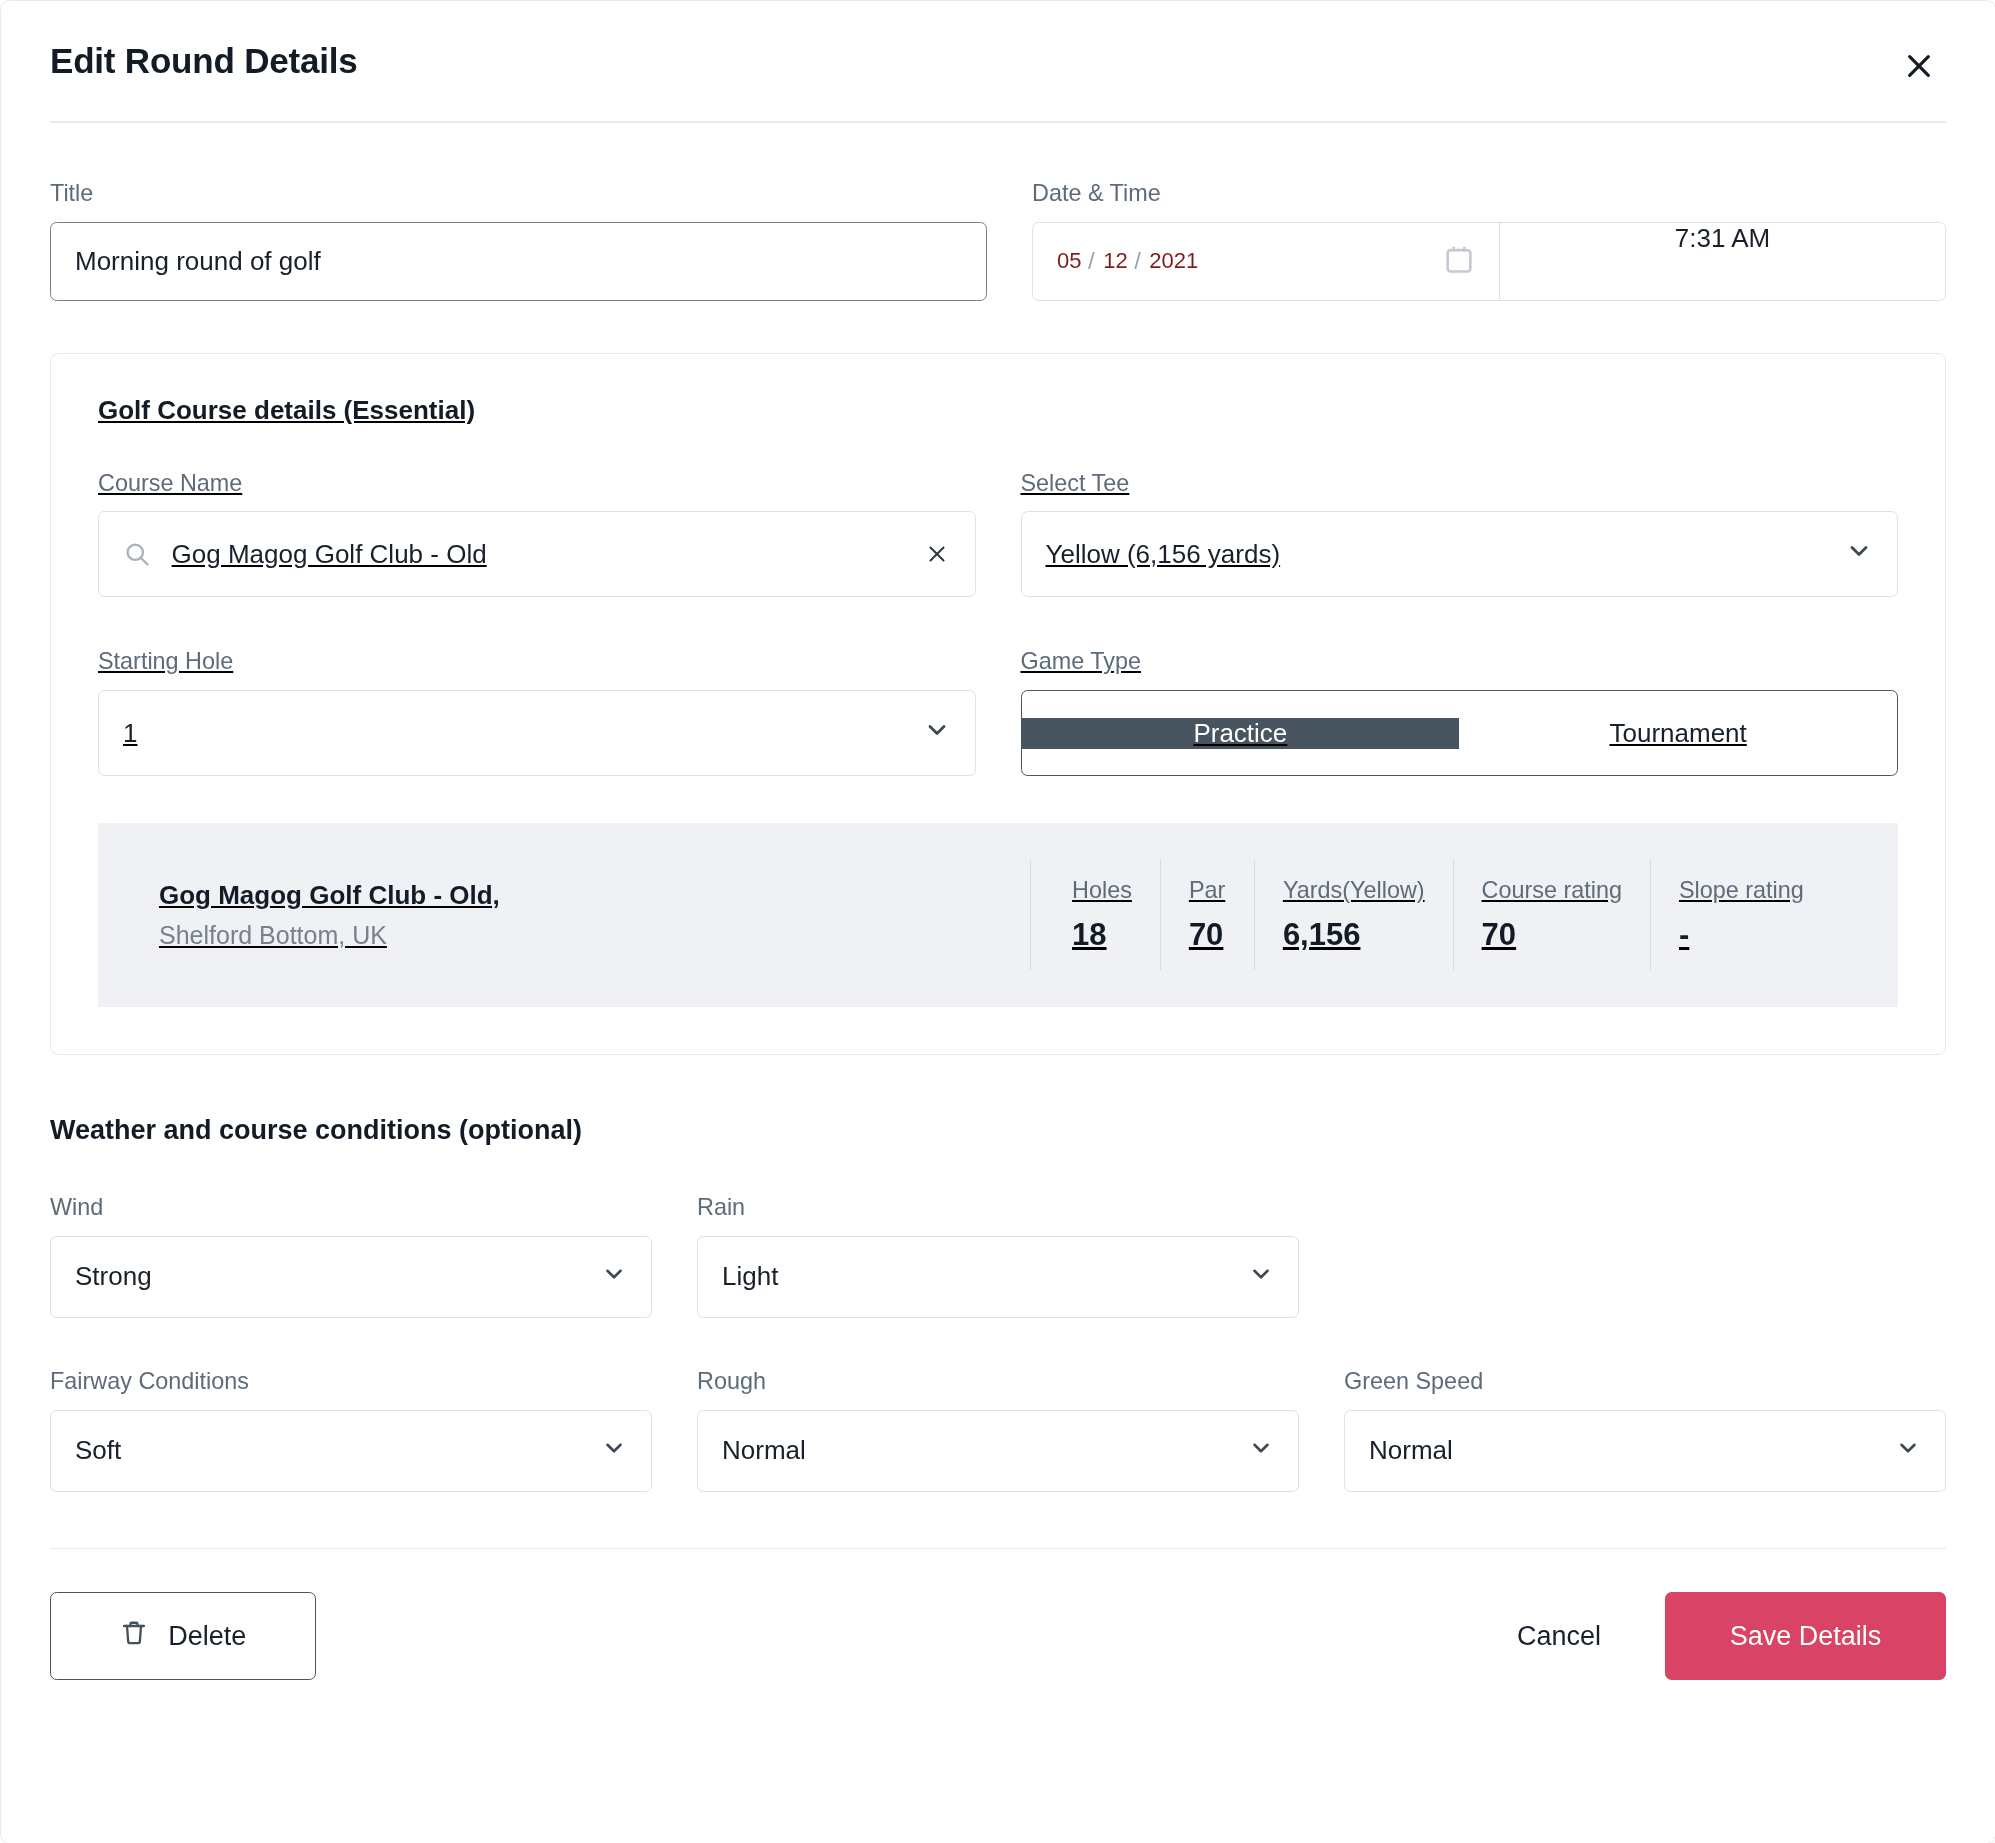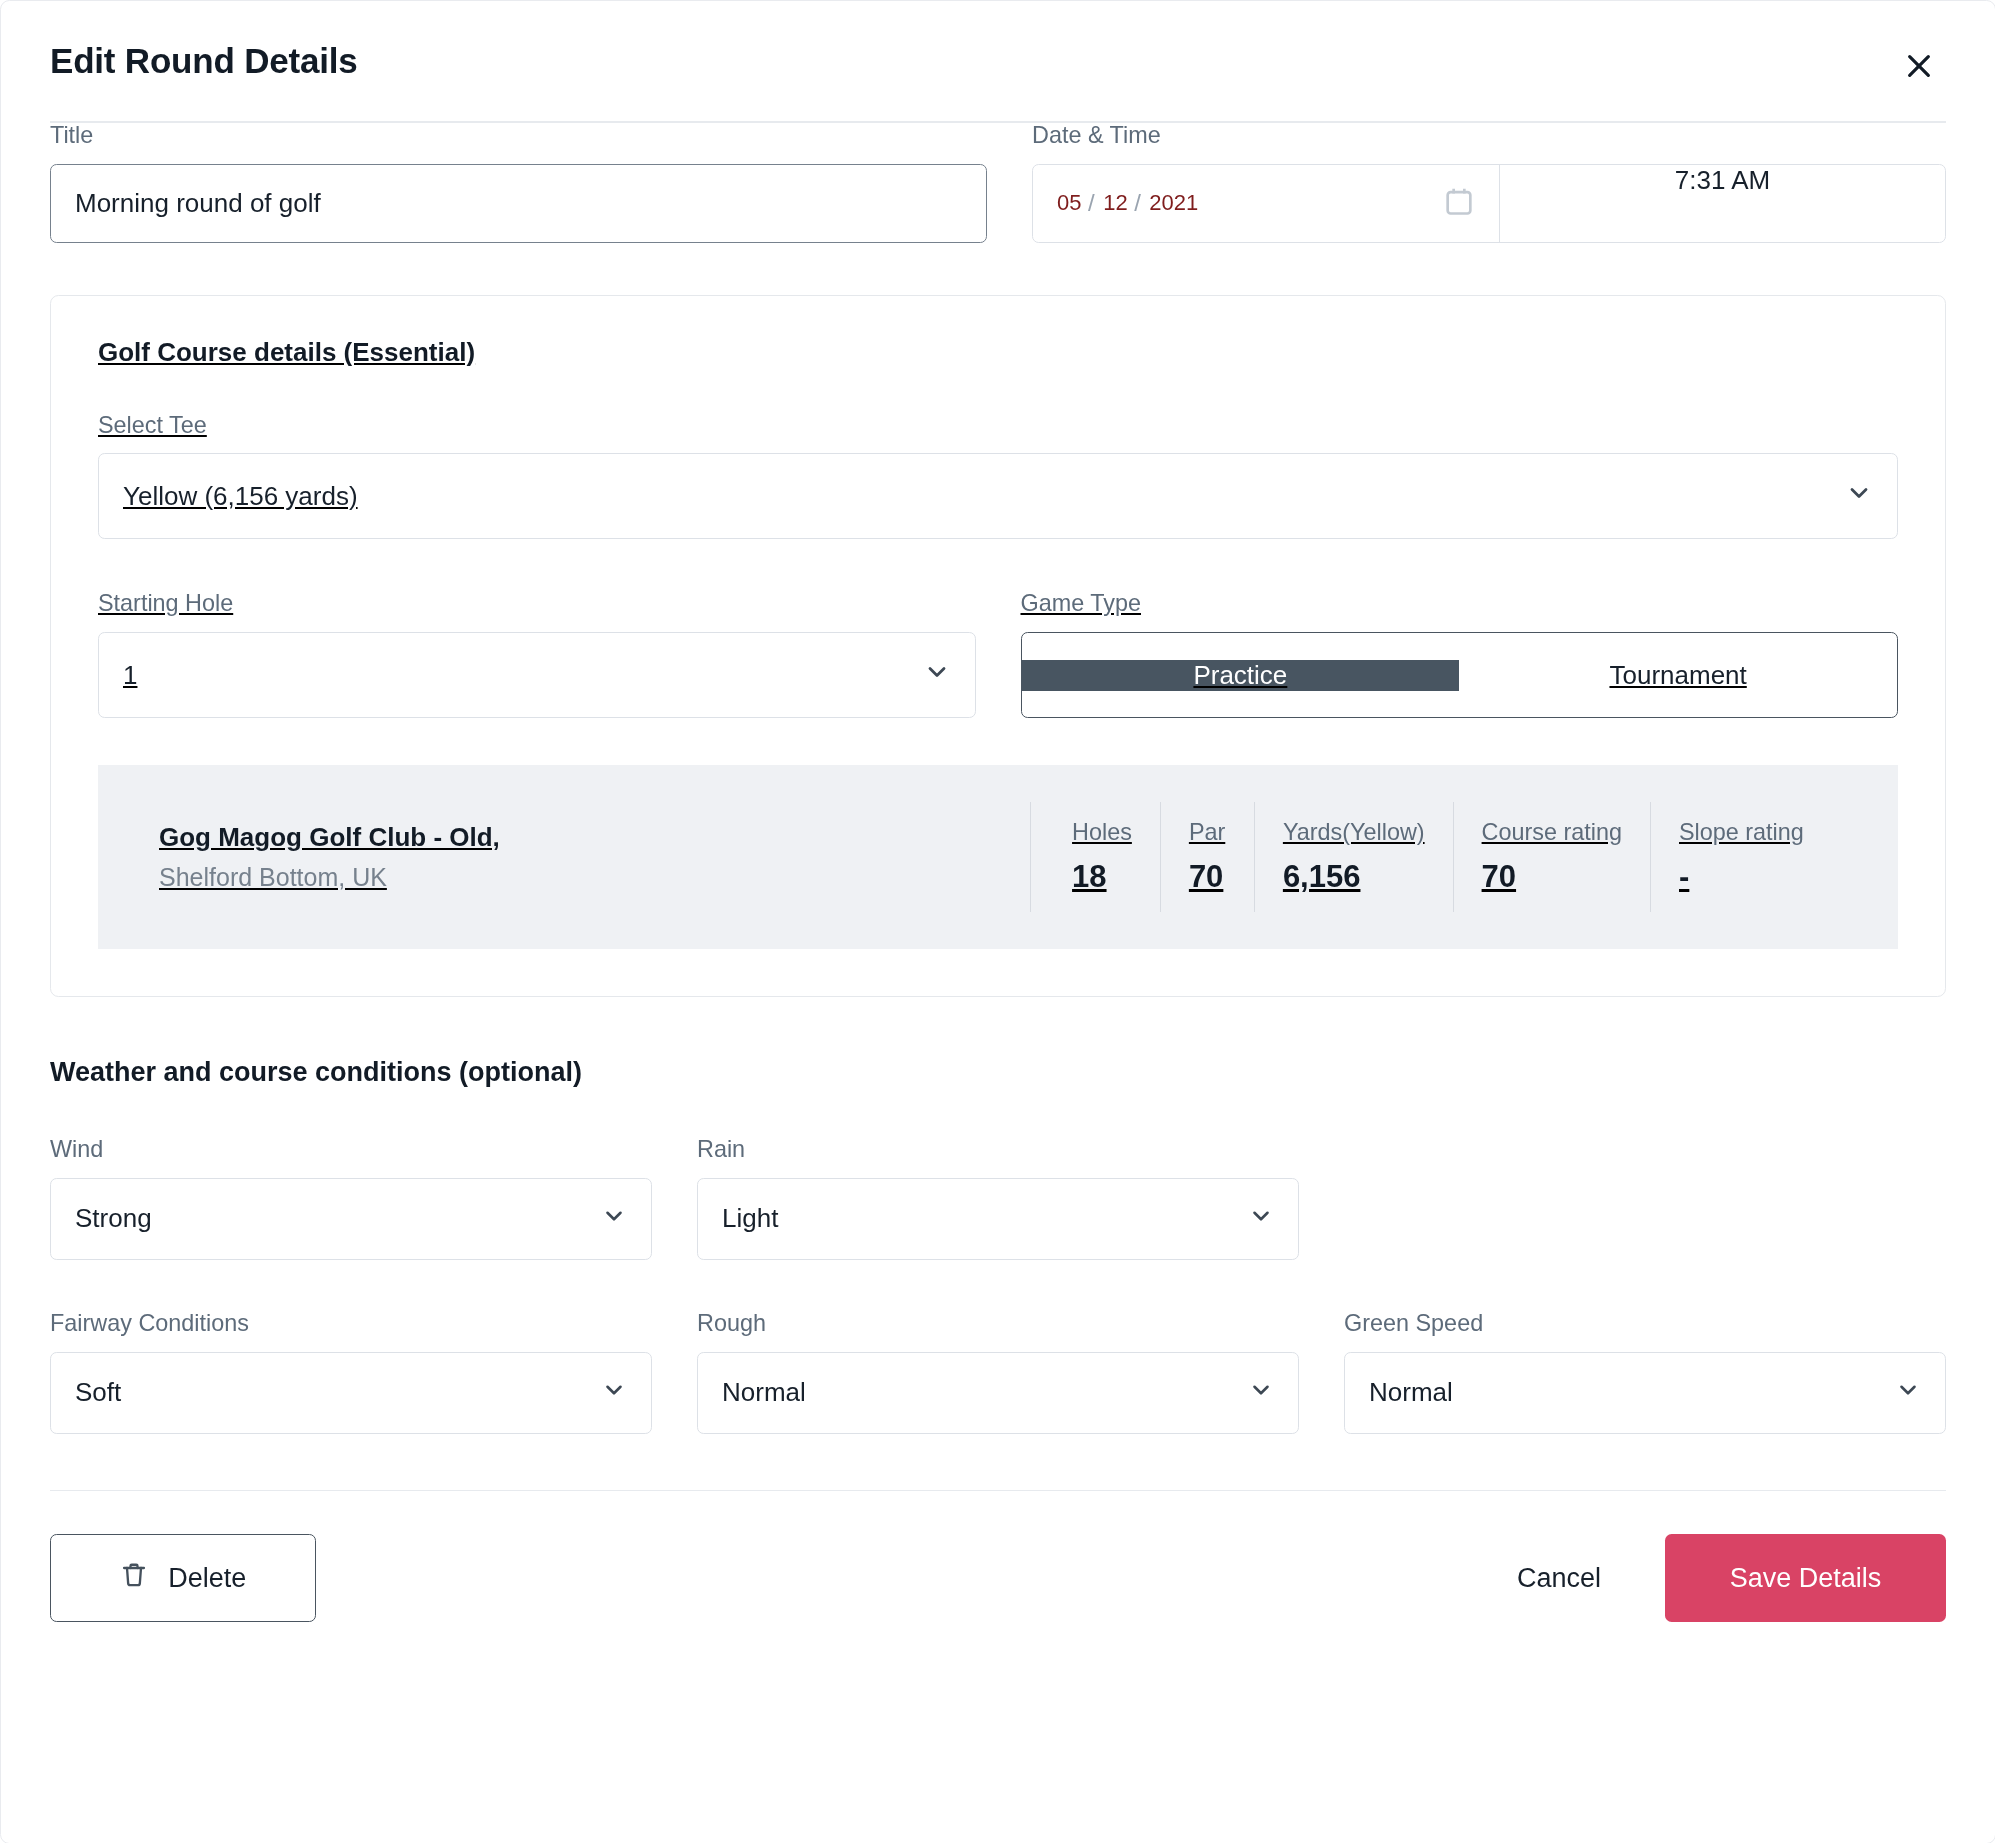--- a/index.html
+++ b/index.html
@@ -91,6 +91,7 @@
   .top-row {
     display: flex;
     gap: 45px;
+    margin-top: 58px;
   }
   .col-title { width: 937px; }
   .col-date  { flex: 1; }

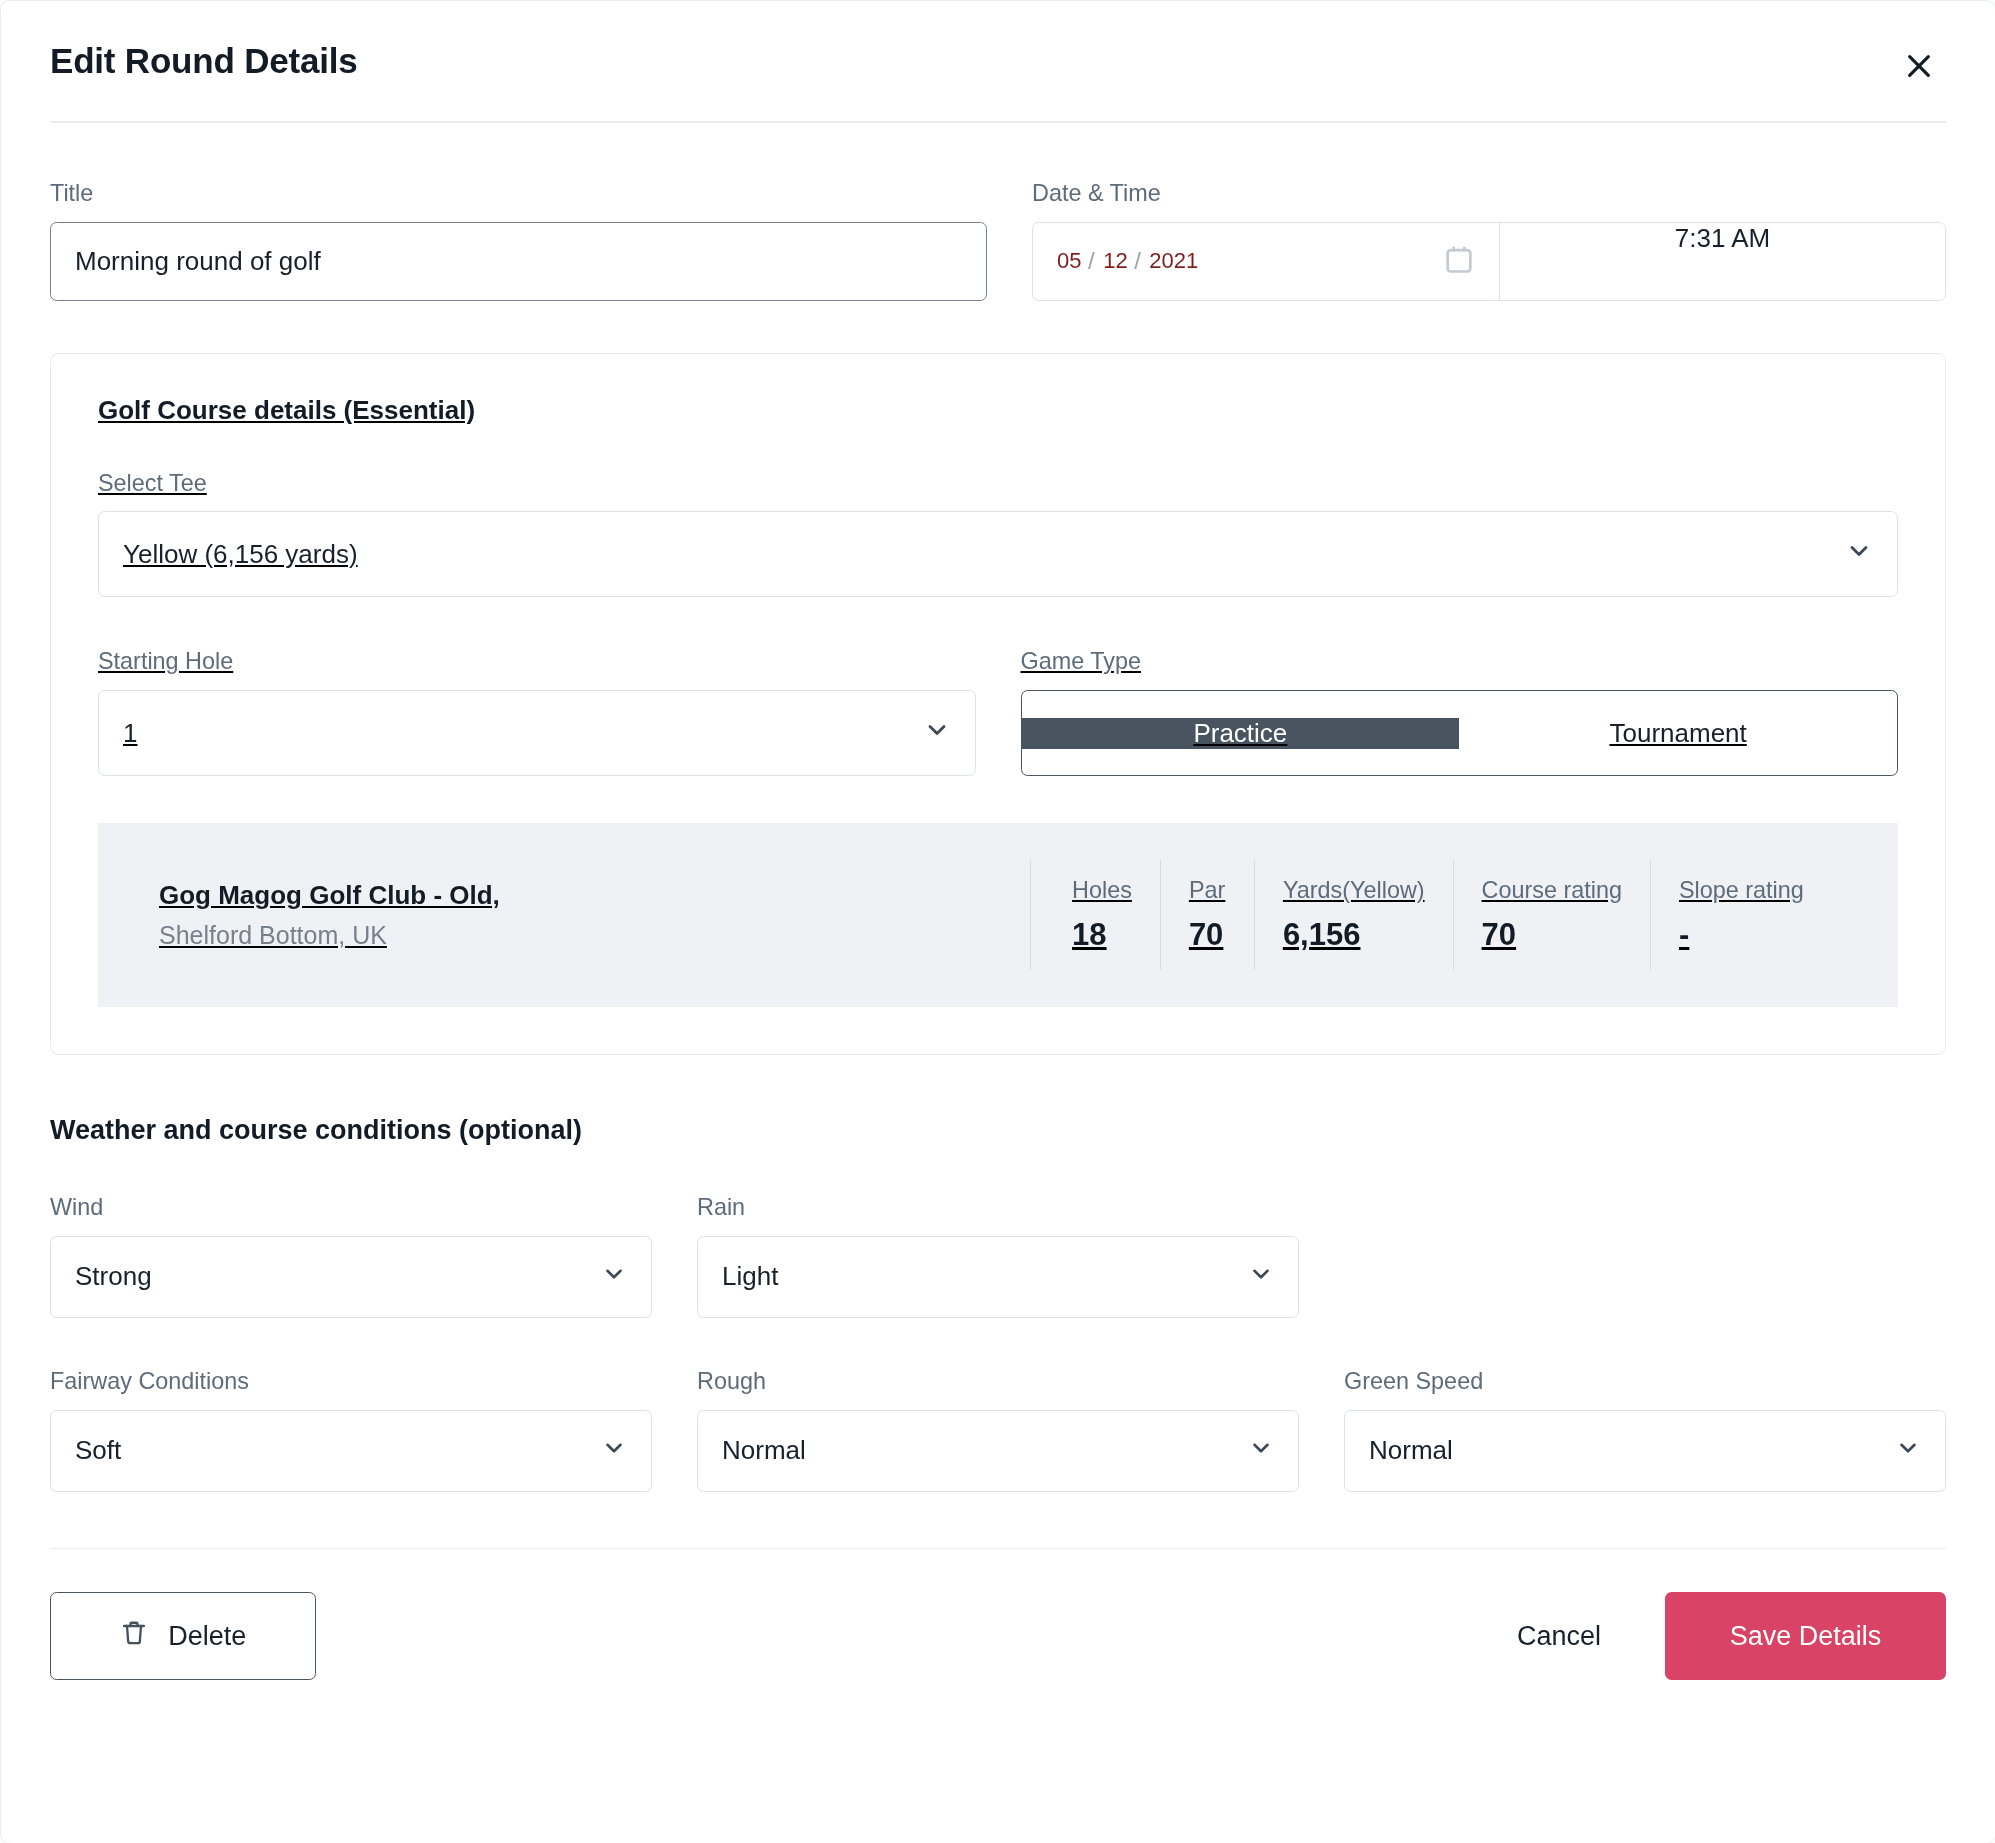--- a/index.html
+++ b/index.html
@@ -357,6 +357,24 @@
     <div class="card-heading">Golf Course details (Essential)</div>
 
     <div class="card-row">
+      <div class="card-col">
+        <span class="field-label">Course Name</span>
+        <div class="search-input">
+          <span class="search-icon">
+            <svg width="28" height="28" viewBox="0 0 24 24" fill="none" stroke="#a9b2bc" stroke-width="2" stroke-linecap="round">
+              <circle cx="10.5" cy="10.5" r="6.6"></circle>
+                <line x1="15.4" y1="15.4" x2="21" y2="21"></line>
+            </svg>
+          </span>
+          <span class="search-text">Gog Magog Golf Club - Old</span>
+          <span class="clear-x">
+            <svg width="24" height="24" viewBox="0 0 24 24" fill="none" stroke="#2b3642" stroke-width="2" stroke-linecap="round">
+              <line x1="5.5" y1="5.5" x2="18.5" y2="18.5"></line>
+                <line x1="18.5" y1="5.5" x2="5.5" y2="18.5"></line>
+            </svg>
+          </span>
+        </div>
+      </div>
 
       <div class="card-col">
         <span class="field-label">Select Tee</span>

